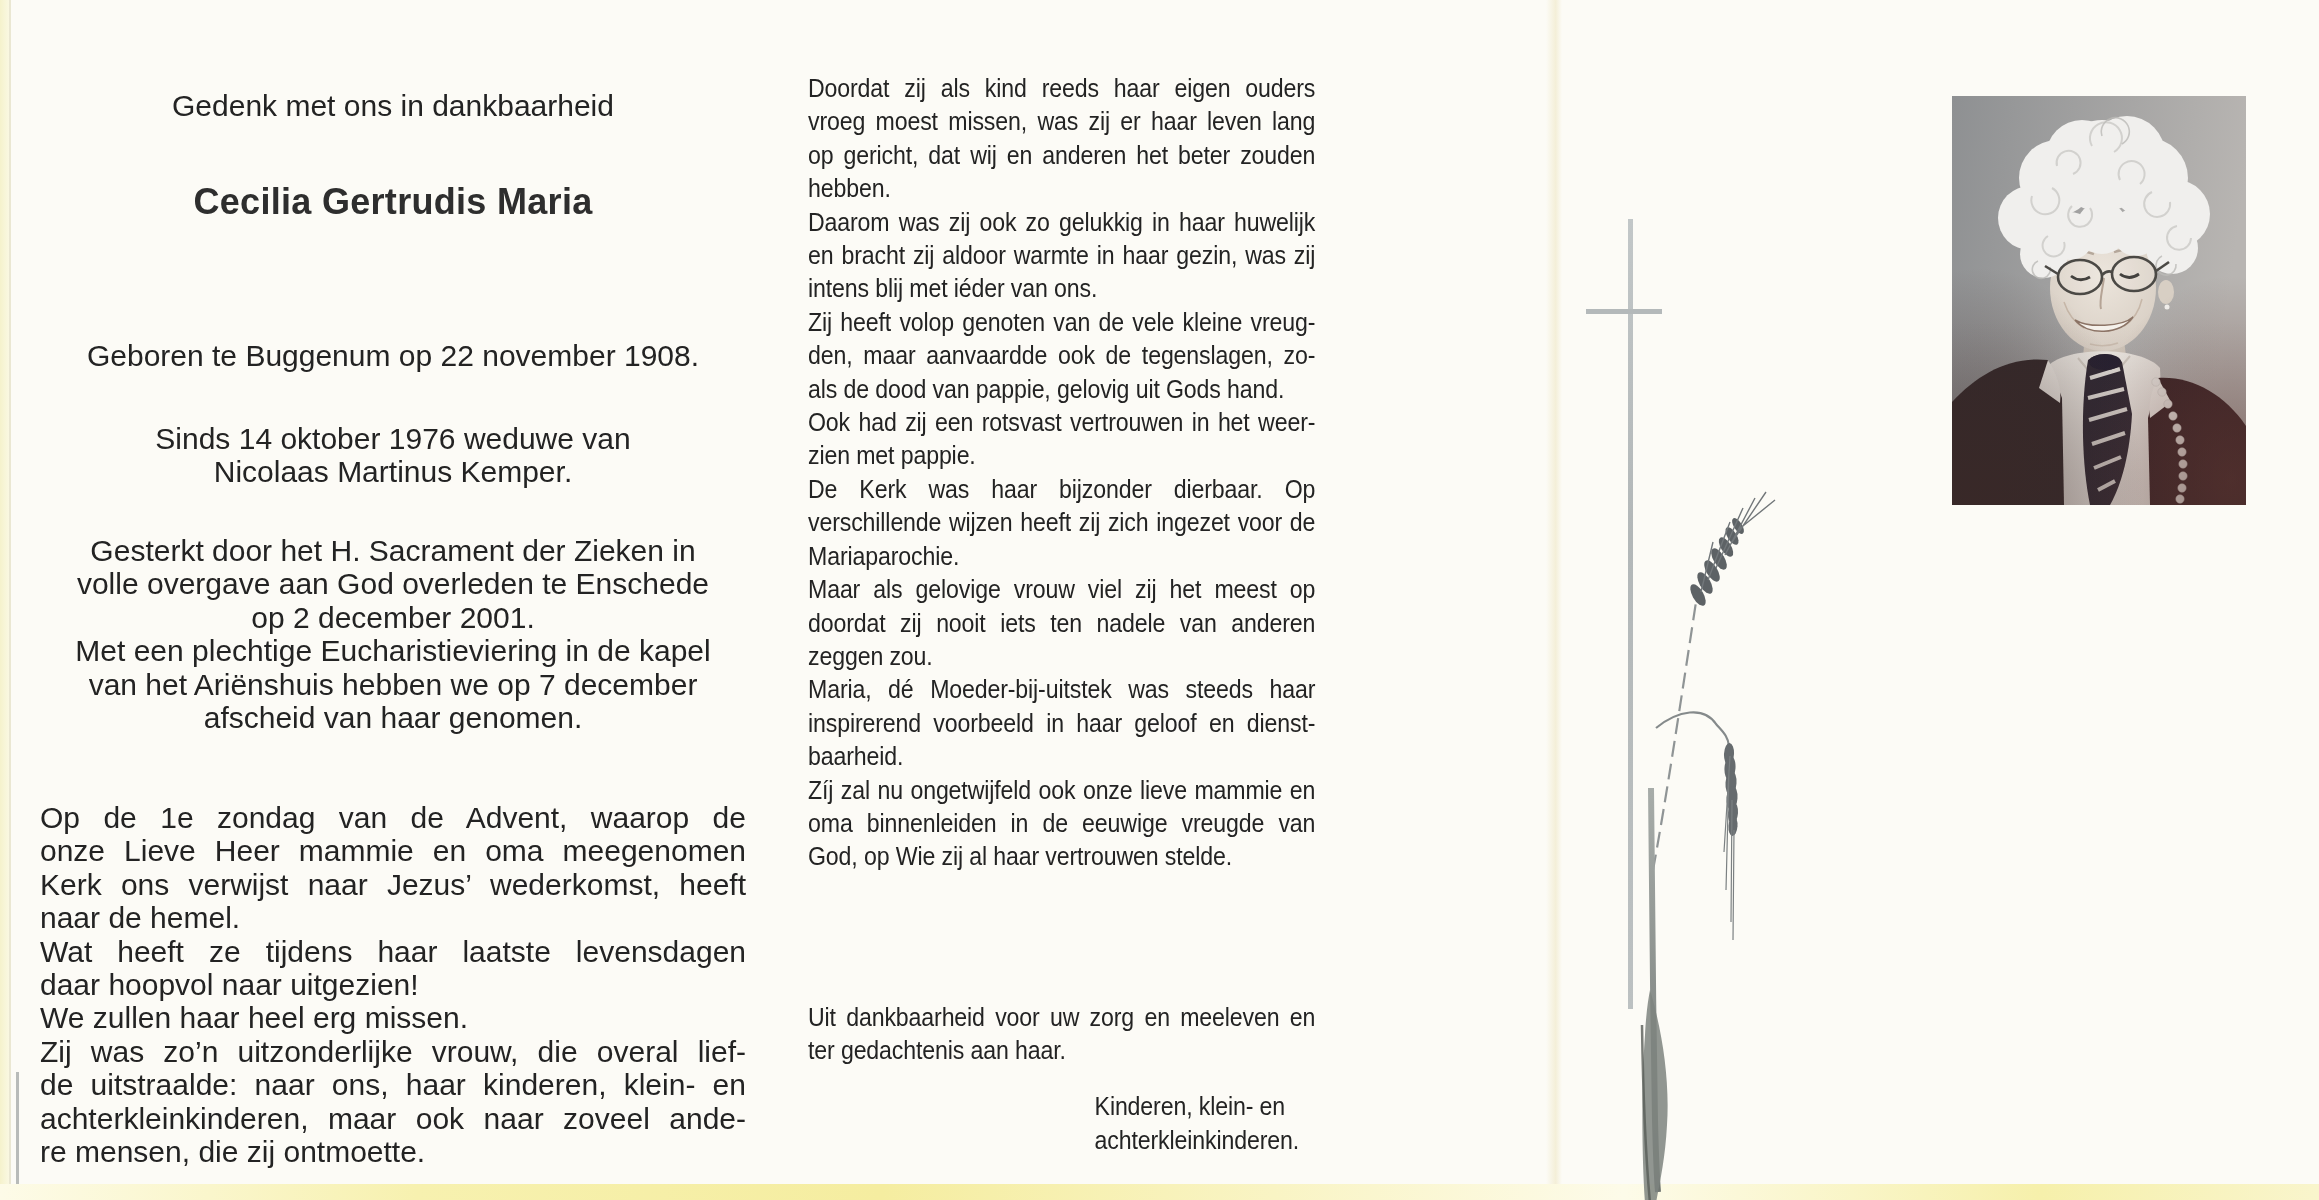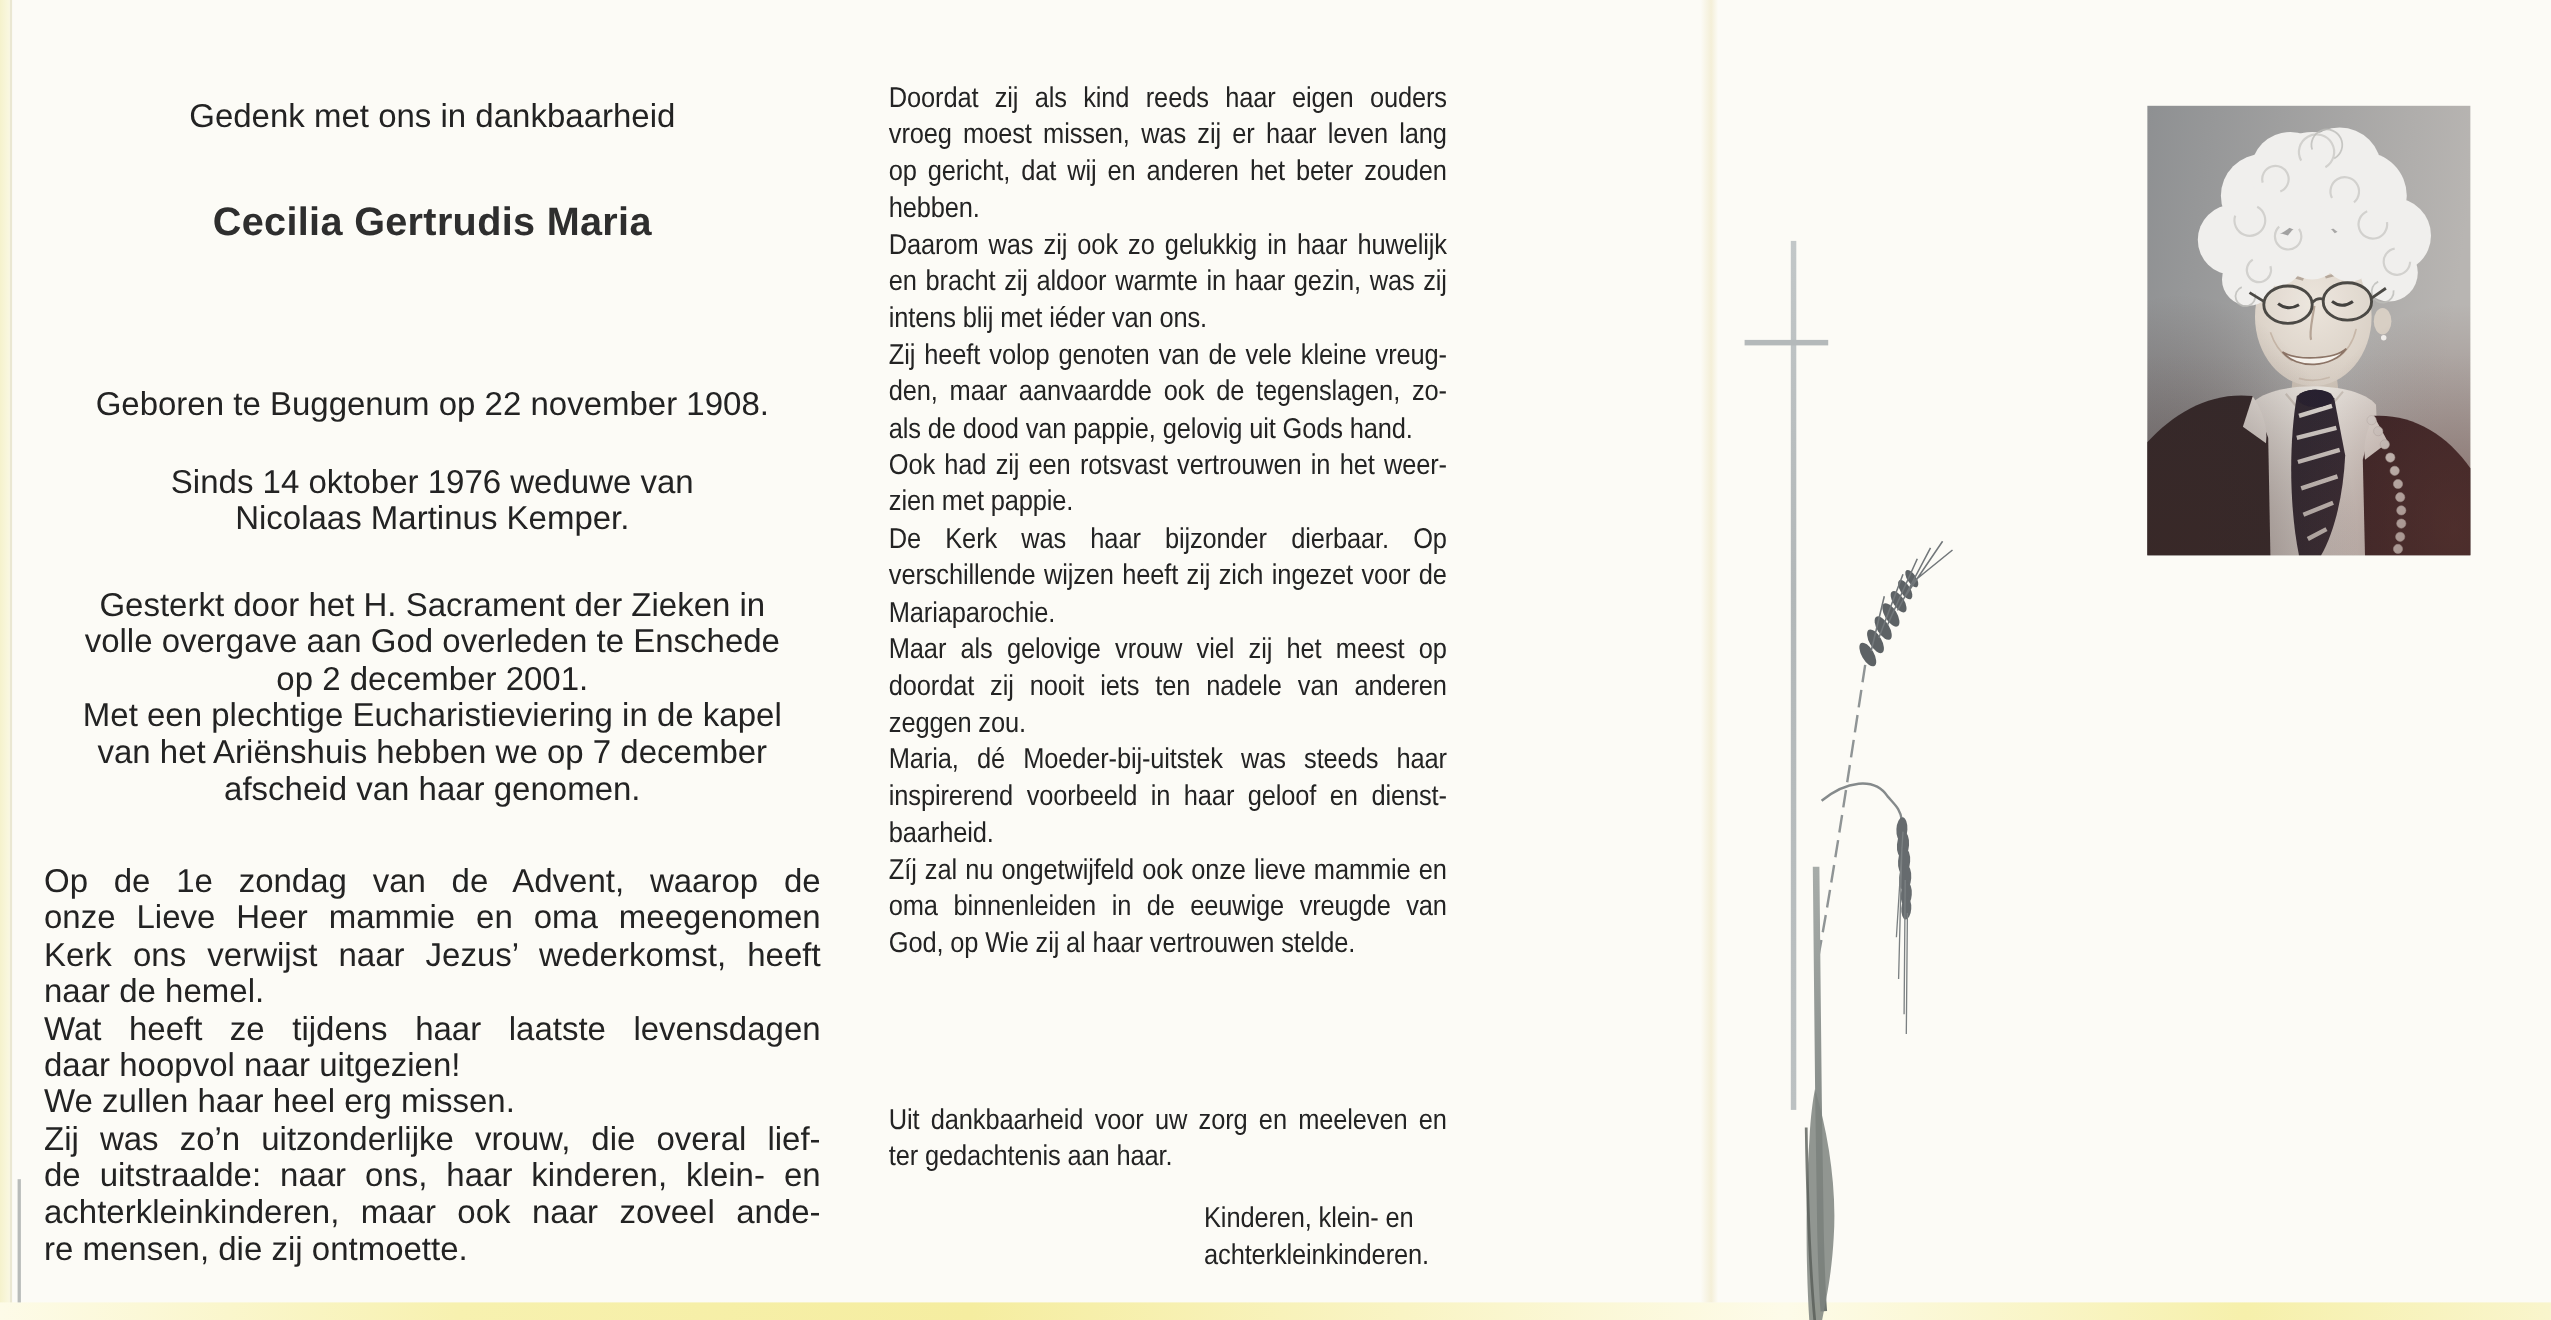--- a/index.html
+++ b/index.html
@@ -64,7 +64,7 @@
   <div class="block center name" style="top:168px">
       <div class="ln">Cecilia Gertrudis Maria</div>
     </div>
-  <div class="block center" style="top:336px">
+  <div class="block center" style="top:324px">
       <div class="ln last">Geboren te Buggenum op 22 november 1908.</div>
     </div>
   <div class="block center" style="top:407px">

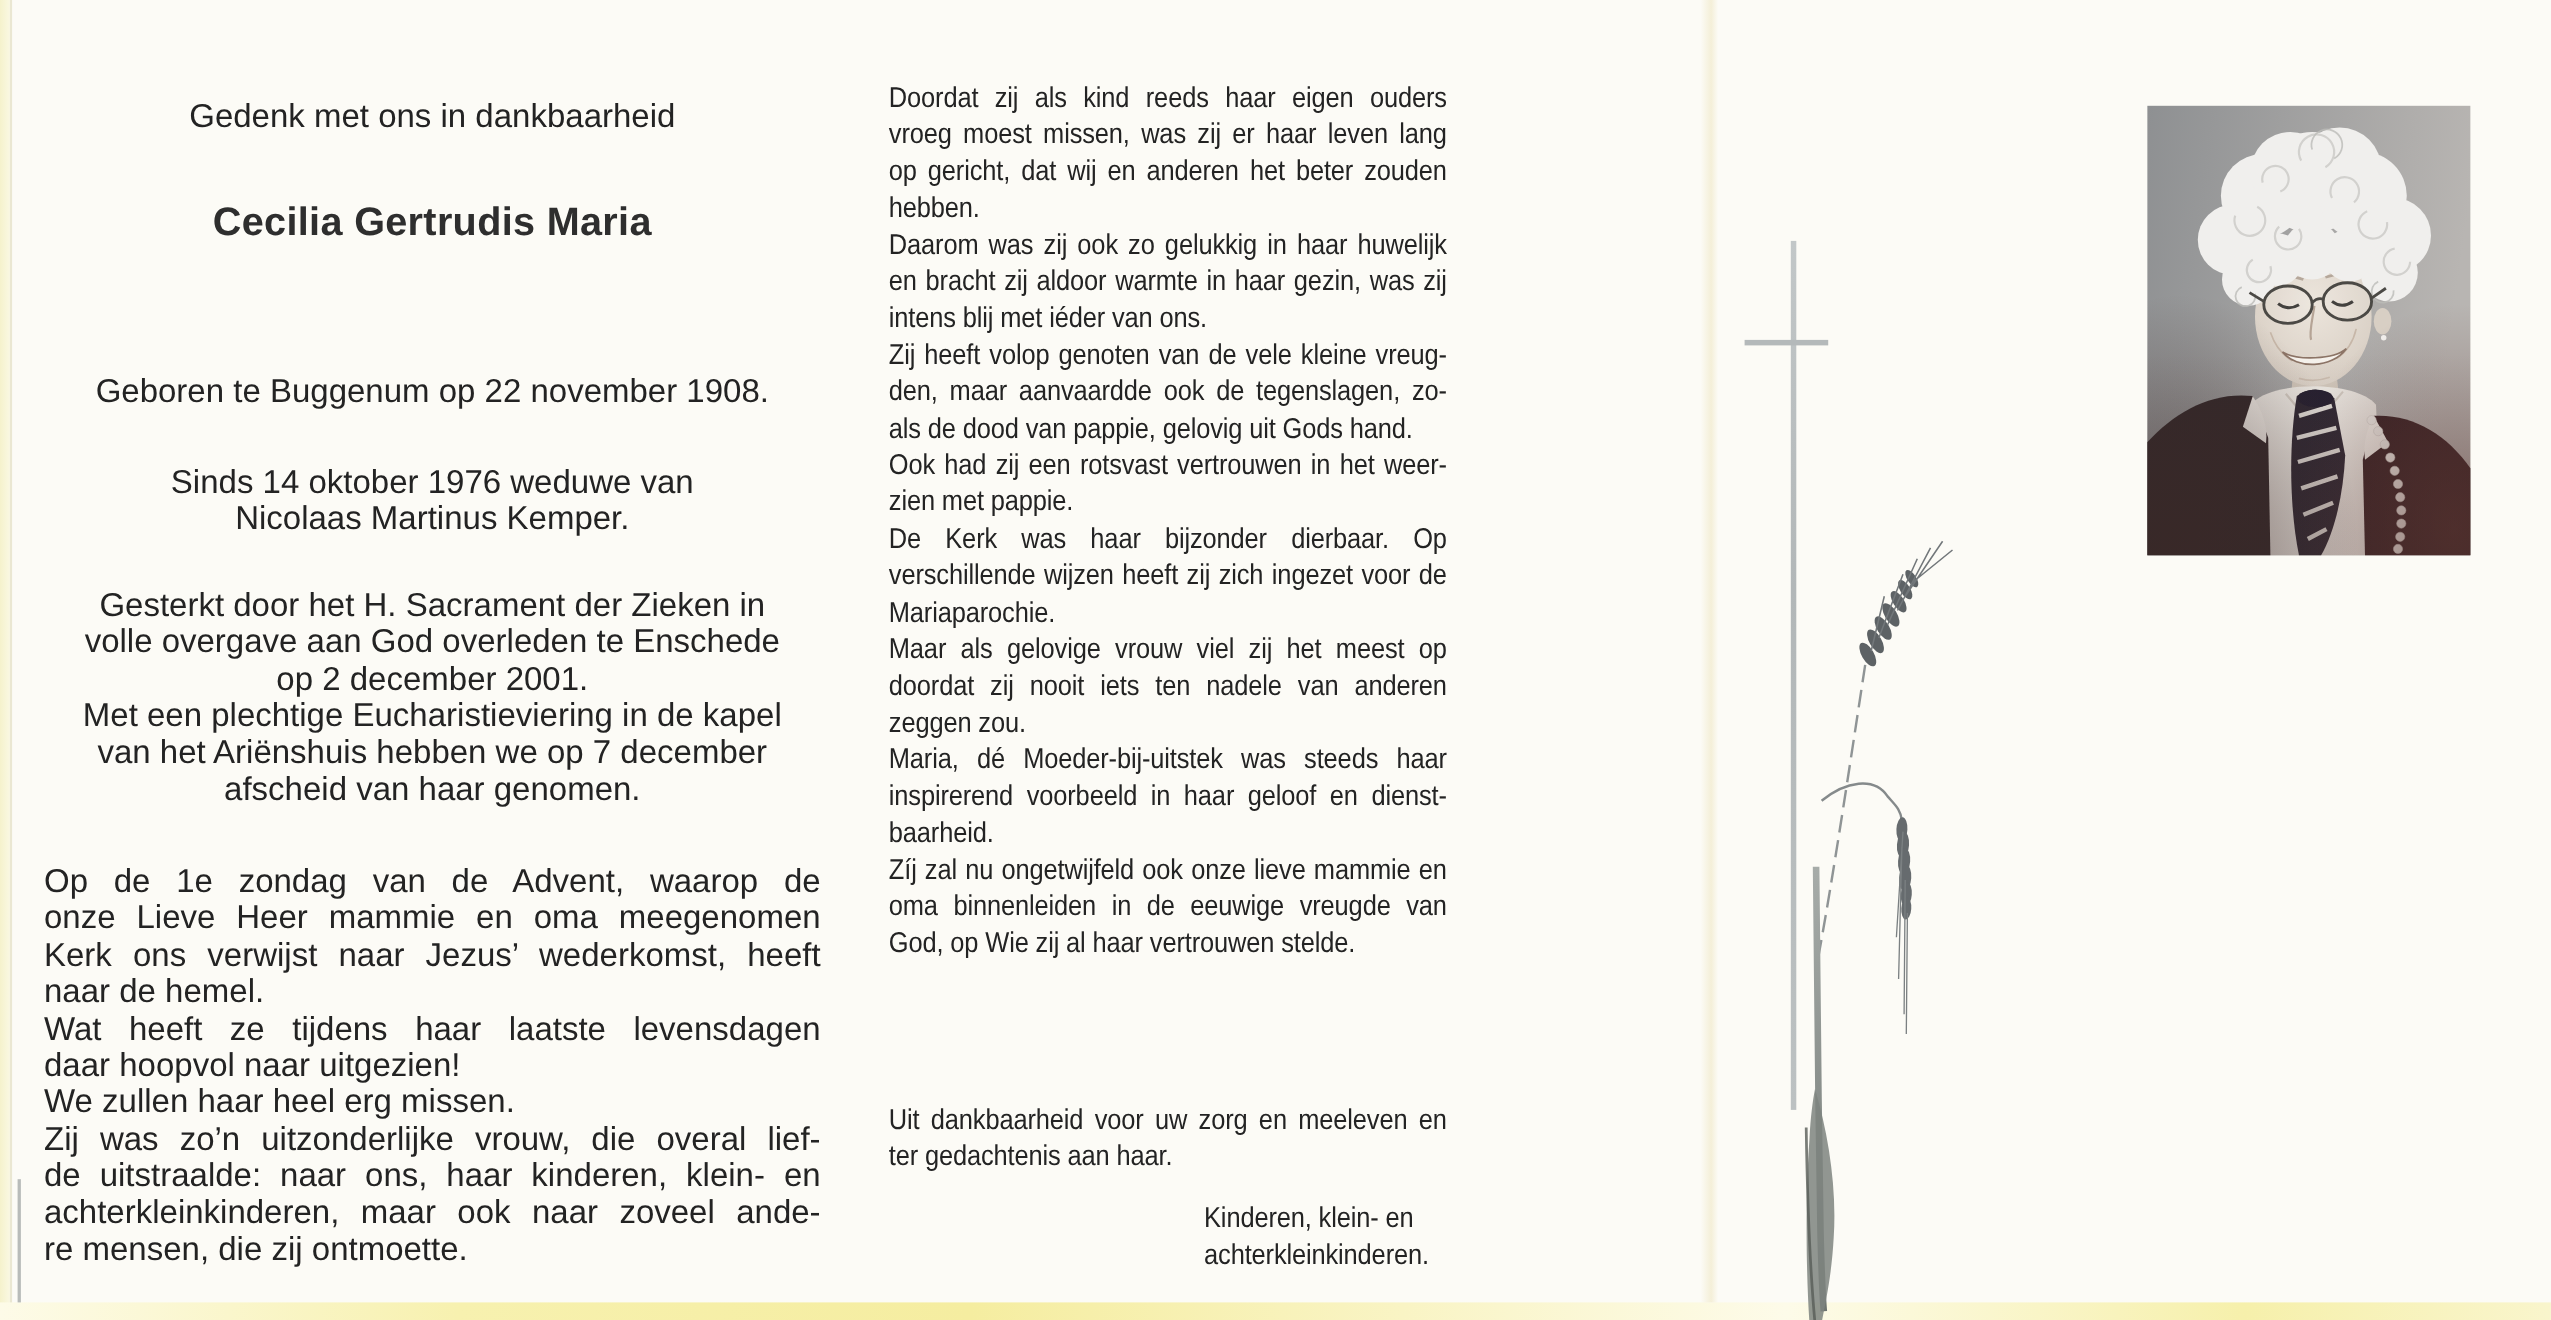--- a/index.html
+++ b/index.html
@@ -79,7 +79,7 @@
       <div class="ln">van het Ariënshuis hebben we op 7 december</div>
       <div class="ln last">afscheid van haar genomen.</div>
     </div>
-  <div class="block jus" style="top:770px">
+  <div class="block jus" style="top:786px">
     <div>
         <div class="ln">Op de 1e zondag van de Advent, waarop de</div>
         <div class="ln">onze Lieve Heer mammie en oma meegenomen</div>

